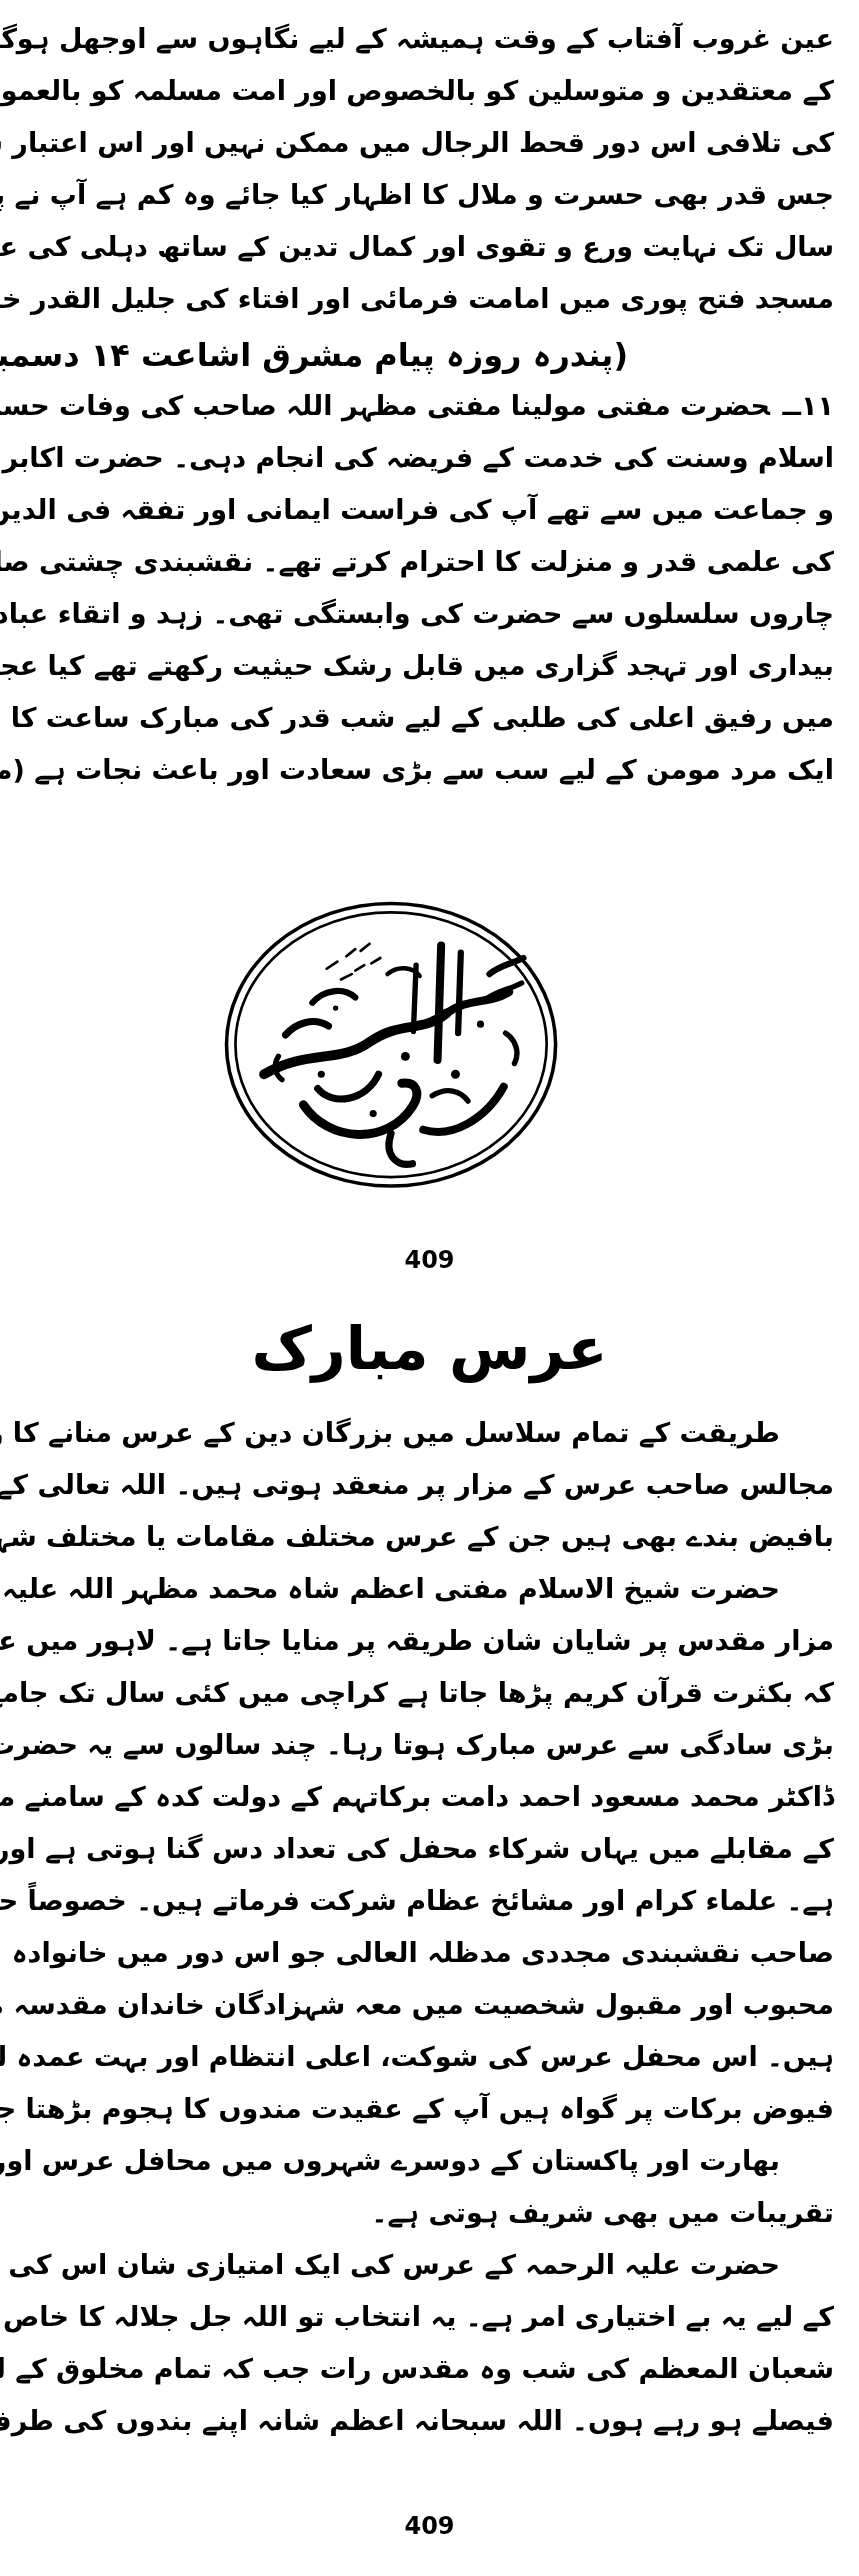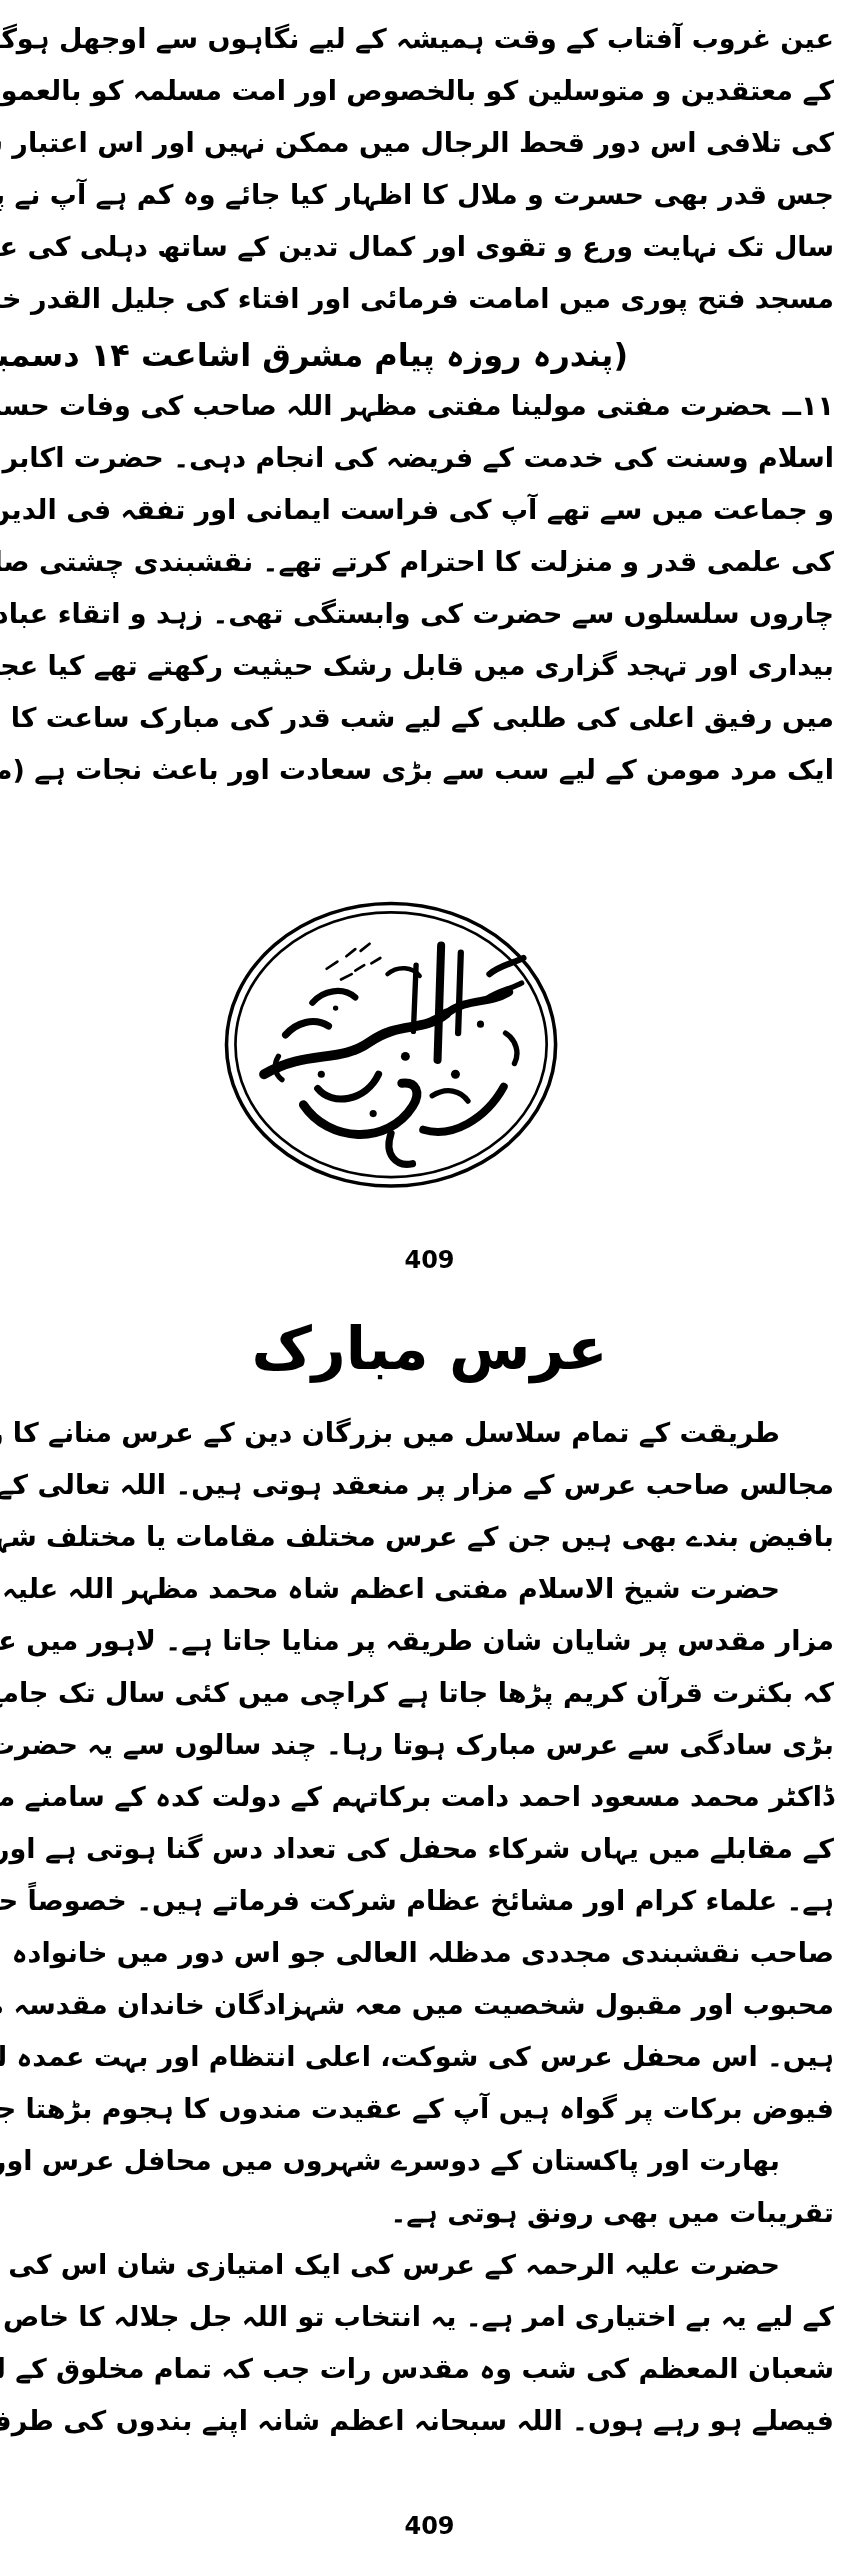--- a/index.html
+++ b/index.html
@@ -126,7 +126,7 @@
   <div class="line lastline">فیوض برکات پر گواہ ہیں آپ کے عقیدت مندوں کا ہجوم بڑھتا جا رہا ہے۔</div>
 
   <div class="line indent">بھارت اور پاکستان کے دوسرے شہروں میں محافل عرس اور ایصال ثواب کی</div>
-  <div class="line lastline">تقریبات میں بھی رونق ہوتی ہے۔</div>
+  <div class="line lastline">تقریبات میں بھی شریف ہوتی ہے۔</div>
 
   <div class="line indent">حضرت علیہ الرحمہ کے عرس کی ایک امتیازی شان اس کی مبارک تاریخ ہے۔ بندہ</div>
   <div class="line">کے لیے یہ بے اختیاری امر ہے۔ یہ انتخاب تو اللہ جل جلالہ کا خاص انعام ہے۔ نصف</div>

